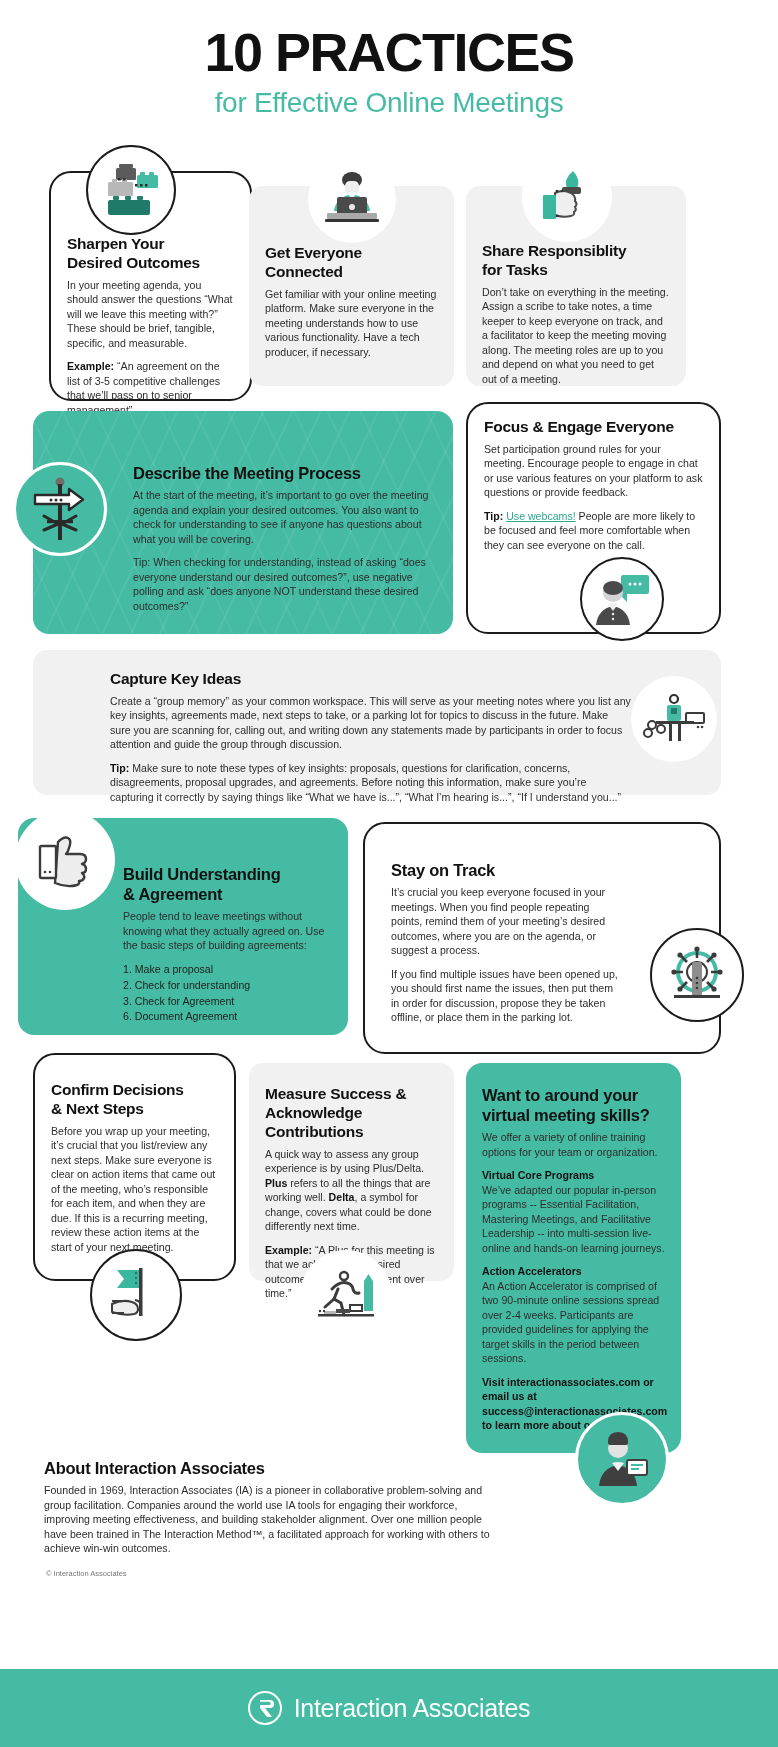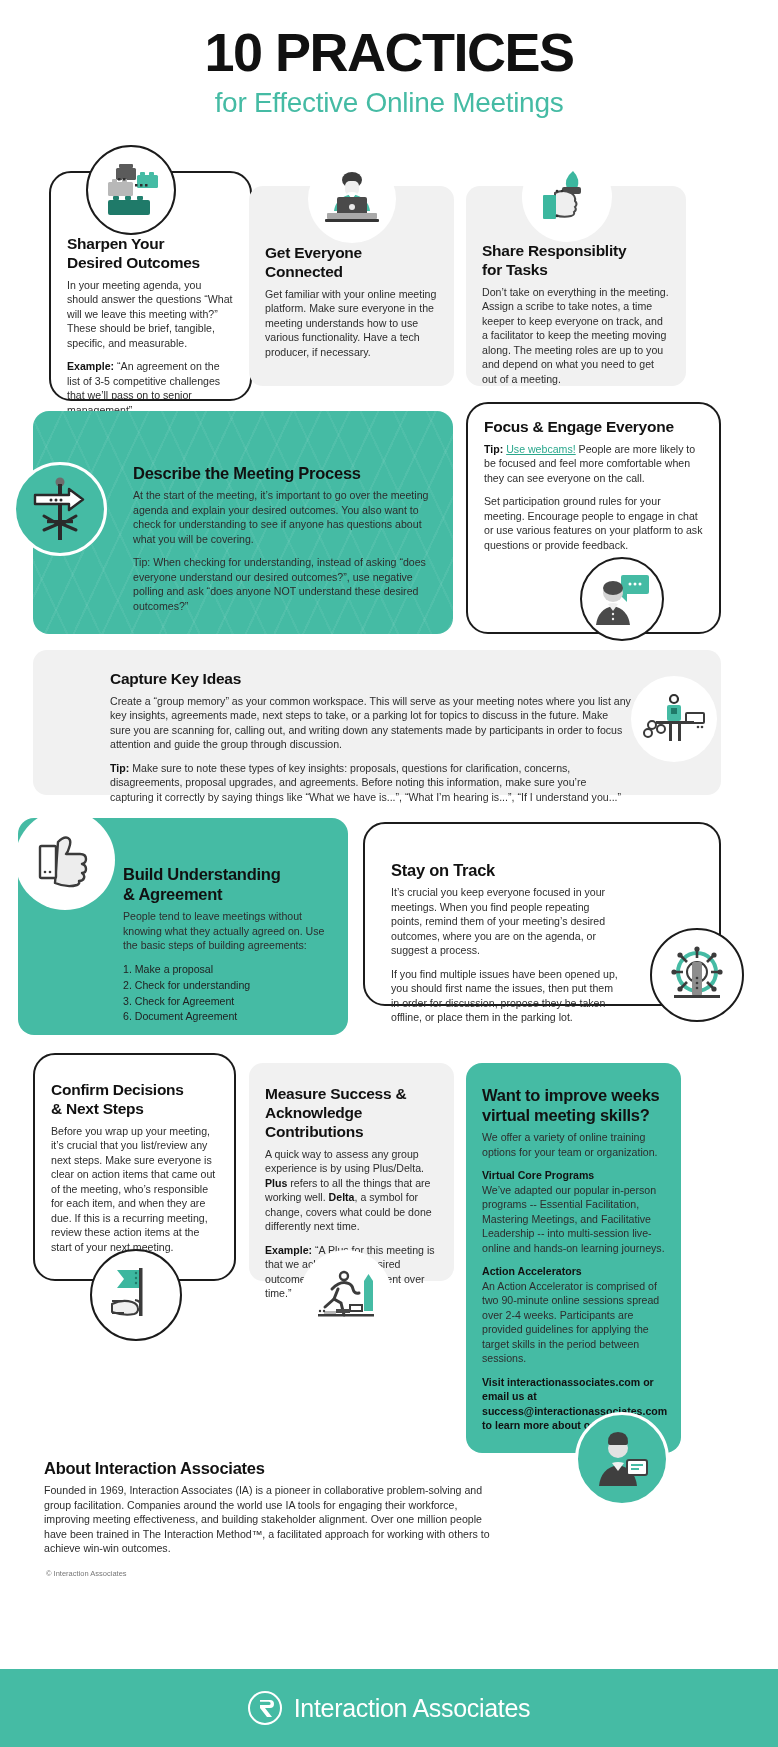--- a/index.html
+++ b/index.html
@@ -182,11 +182,11 @@
   <div class="card card-outline" style="left:466px; top:402px; width:255px; height:232px;">
     <div class="card-pad" style="padding:14px 16px;">
       <h3 class="card-title">Focus &amp; Engage Everyone</h3>
+      <p class="body">Set participation ground rules for your meeting. Encourage people to engage in chat or use various features on your platform to ask questions or provide feedback.</p>
       <p class="body">
         <b>Tip:</b>
         <a class="lnk" href="#">Use webcams!</a><span> People are more likely to be focused and feel more comfortable when they can see everyone on the call.</span>
       </p>
-      <p class="body">Set participation ground rules for your meeting. Encourage people to engage in chat or use various features on your platform to ask questions or provide feedback.</p>
     </div>
   </div>
   <div class="icon-circle ic-bordered" style="left:580px; top:557px; width:84px; height:84px;">

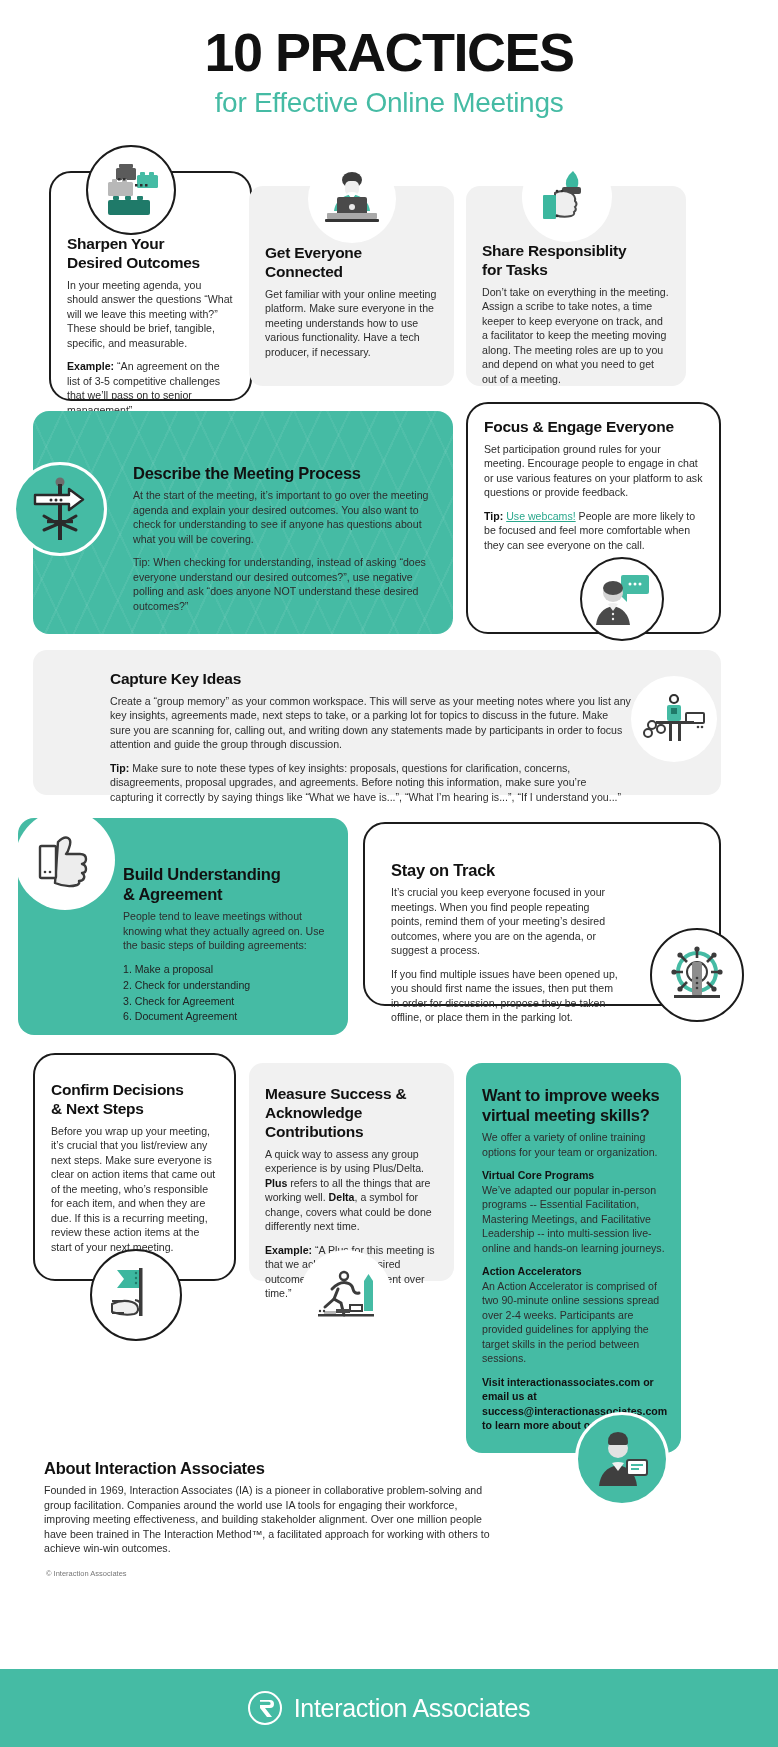--- a/index.html
+++ b/index.html
@@ -255,7 +255,7 @@
     </svg>
   </div>
 
-  <div class="card card-outline" style="left:363px; top:822px; width:358px; height:184px;">
+  <div class="card card-outline" style="left:363px; top:822px; width:358px; height:232px;">
     <div style="padding:36px 100px 0 26px;">
       <h3 class="card-title lg">Stay on Track</h3>
       <p class="body">It’s crucial you keep everyone focused in your meetings. When you find people repeating points, remind them of your meeting’s desired outcomes, where you are on the agenda, or suggest a process.</p>

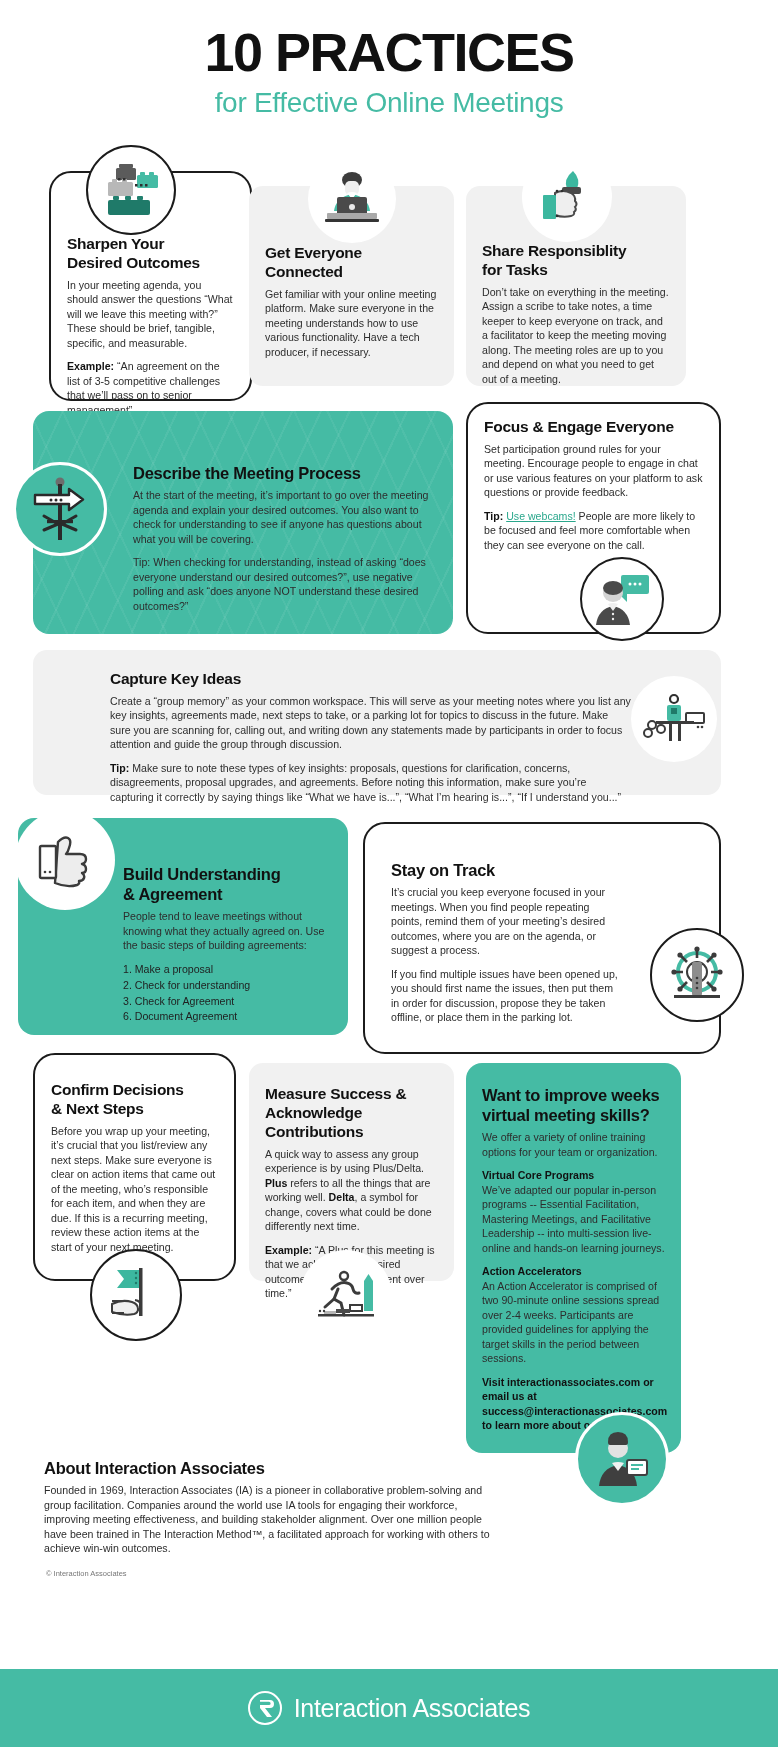--- a/index.html
+++ b/index.html
@@ -351,7 +351,7 @@
   <div class="card card-teal" style="left:466px; top:1063px; width:215px; height:390px;">
     <div style="padding:22px 16px 0 16px;">
       <h3 class="card-title lg">
-        <span>Want to improve weeks</span><br>
+        <span>Want to around your</span><br>
         <span>virtual meeting skills?</span>
       </h3>
       <p class="body">We offer a variety of online training options for your team or organization.</p>

